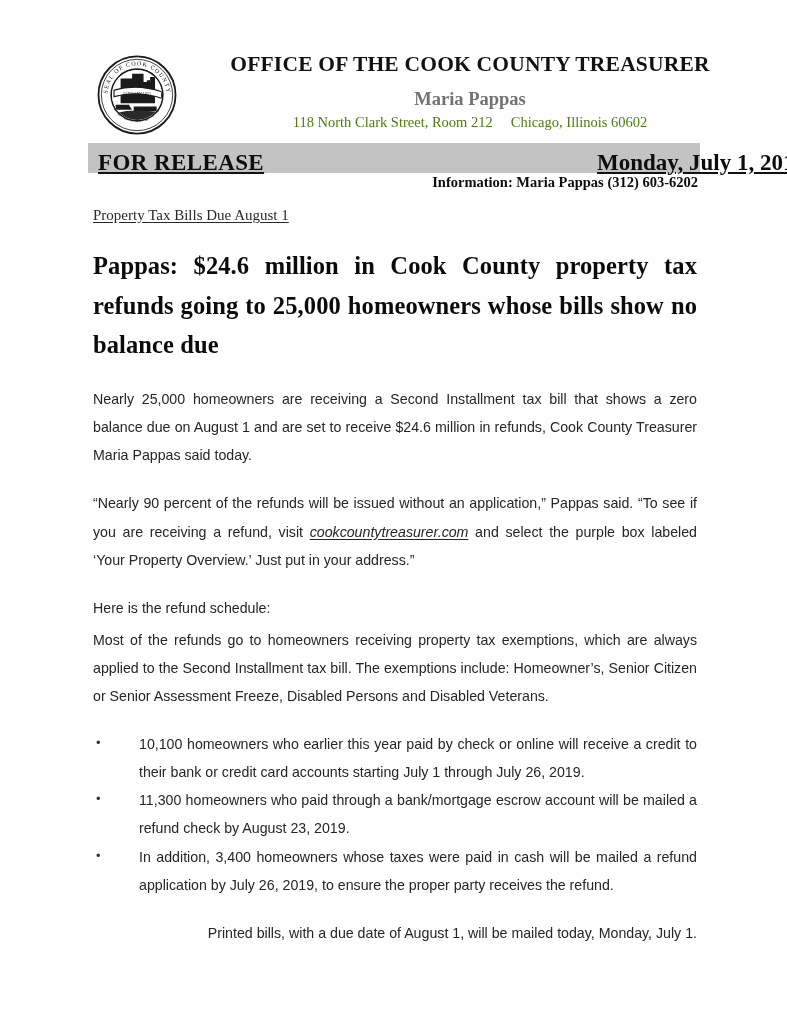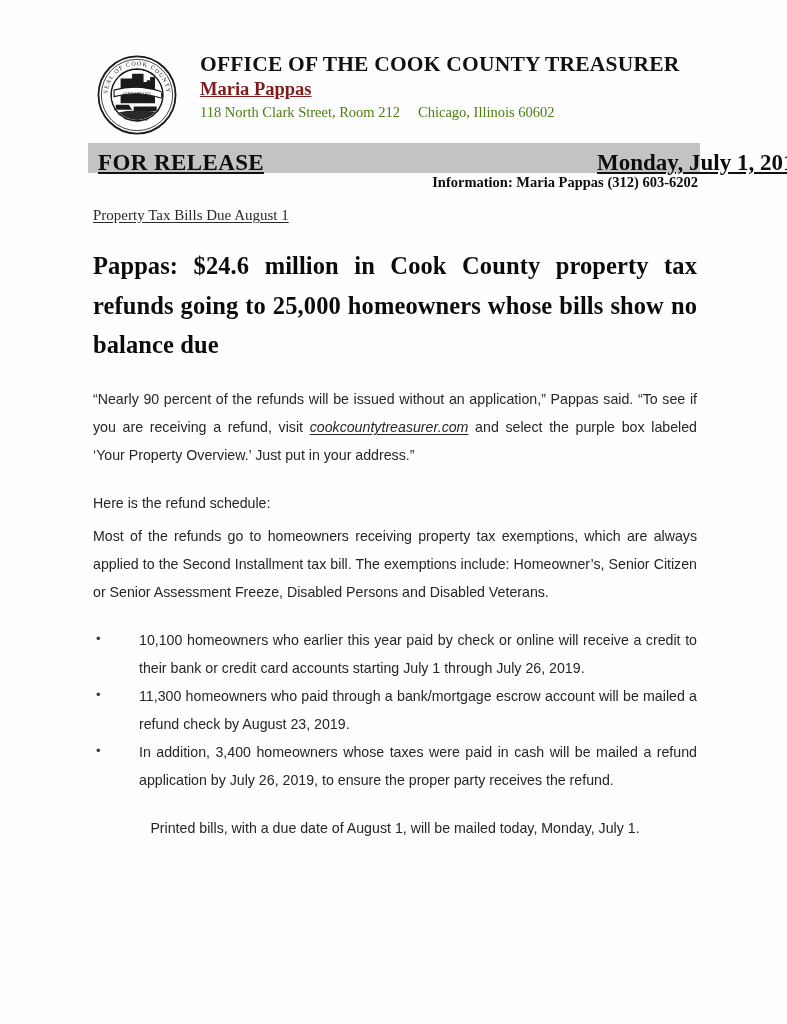--- a/index.html
+++ b/index.html
@@ -42,6 +42,7 @@
     left: 200px;
     top: 0px;
     width: 540px;
+    text-align: center;
   }
   .office-title {
     font-family: "Liberation Serif", serif;

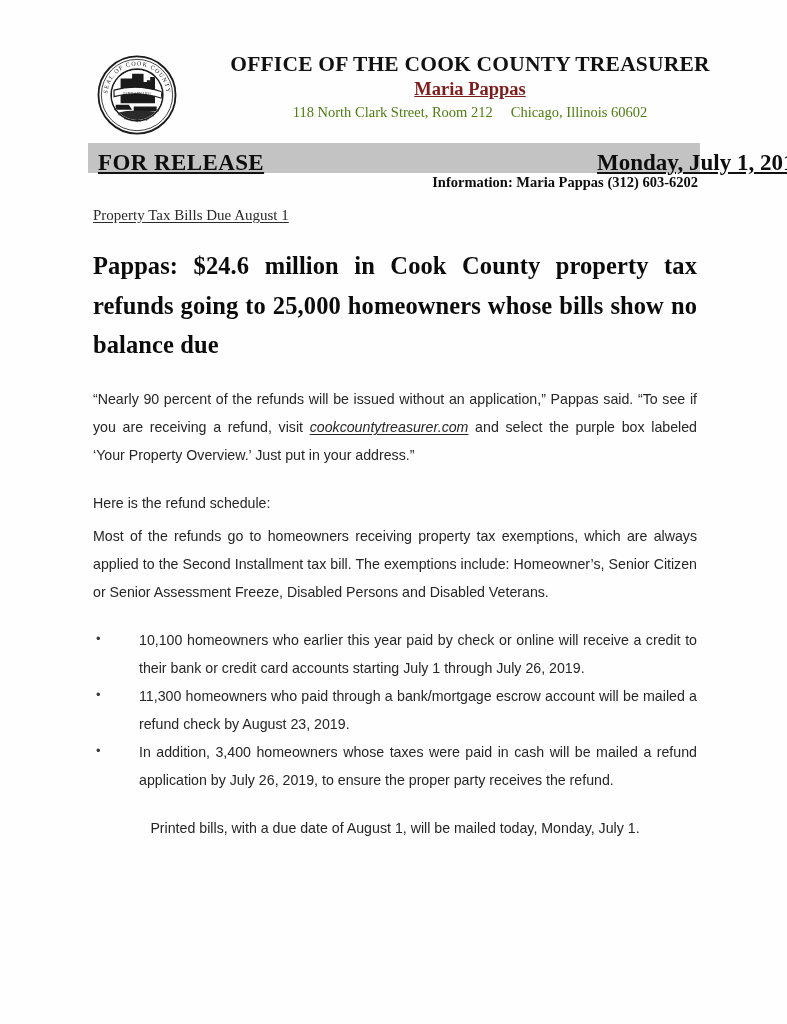--- a/index.html
+++ b/index.html
@@ -58,9 +58,8 @@
     font-weight: bold;
     font-size: 18.5px;
     line-height: 1.22;
-    margin-top: 2px;
-    color: #7f1d1d;
-    text-decoration: underline;
+    margin-top: 12px;
+    color: #737373;
   }
   .address-line {
     font-family: "Liberation Serif", serif;

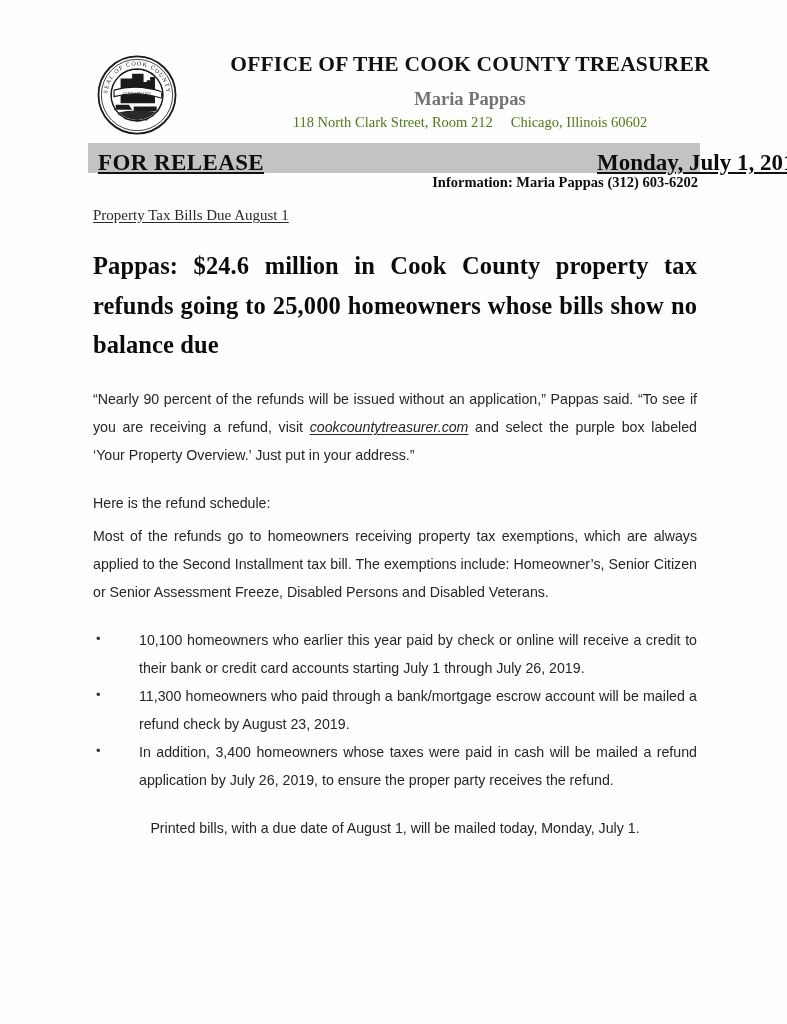--- a/index.html
+++ b/index.html
@@ -263,6 +263,7 @@
 
     <h1 class="headline">Pappas: $24.6 million in Cook County property tax refunds going to 25,000 homeowners whose bills show no balance due</h1>
 
+    <p class="body-par">Nearly 25,000 homeowners are receiving a Second Installment tax bill that shows a zero balance due on August 1 and are set to receive $24.6 million in refunds, Cook County Treasurer Maria Pappas said today.</p>
 
     <p class="body-par"><span>“Nearly 90 percent of the refunds will be issued without an application,” Pappas said. “To see if you are receiving a refund, visit </span><span class="inline-link">cookcountytreasurer.com</span><span> and select the purple box labeled ‘Your Property Overview.’ Just put in your address.”</span></p>
 

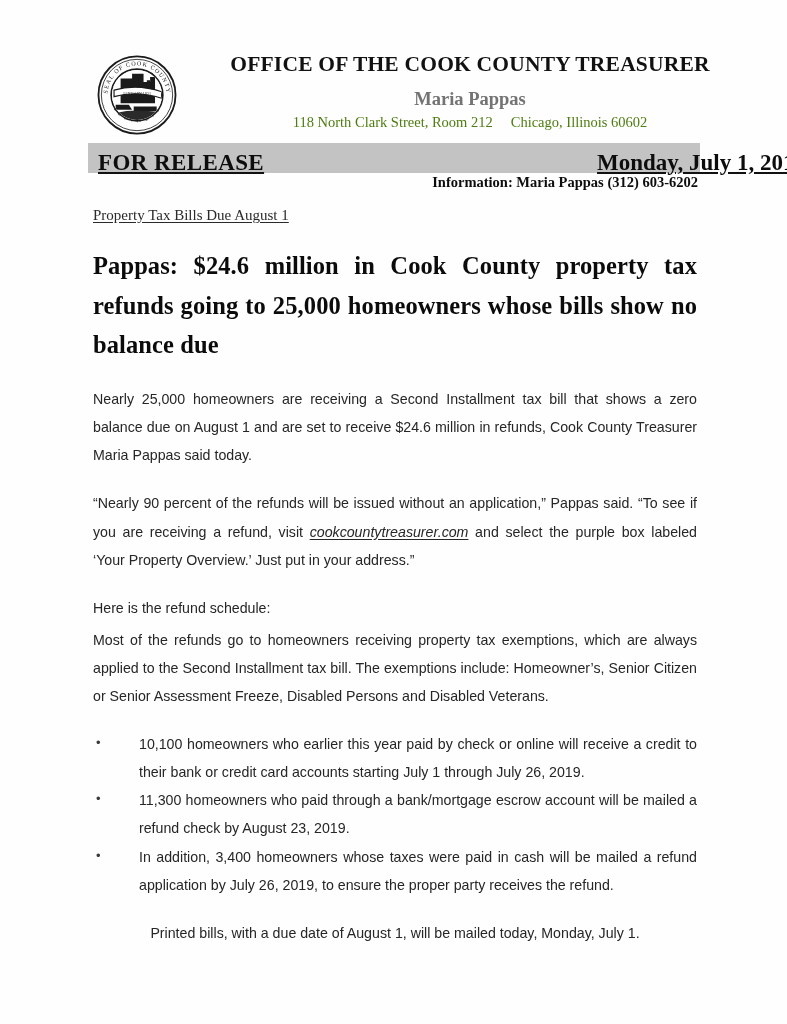--- a/index.html
+++ b/index.html
@@ -199,7 +199,7 @@
     line-height: 1.98;
     color: #262626;
     margin: 0;
-    text-align: center;
+    text-align: right;
   }
 </style>
 </head>

